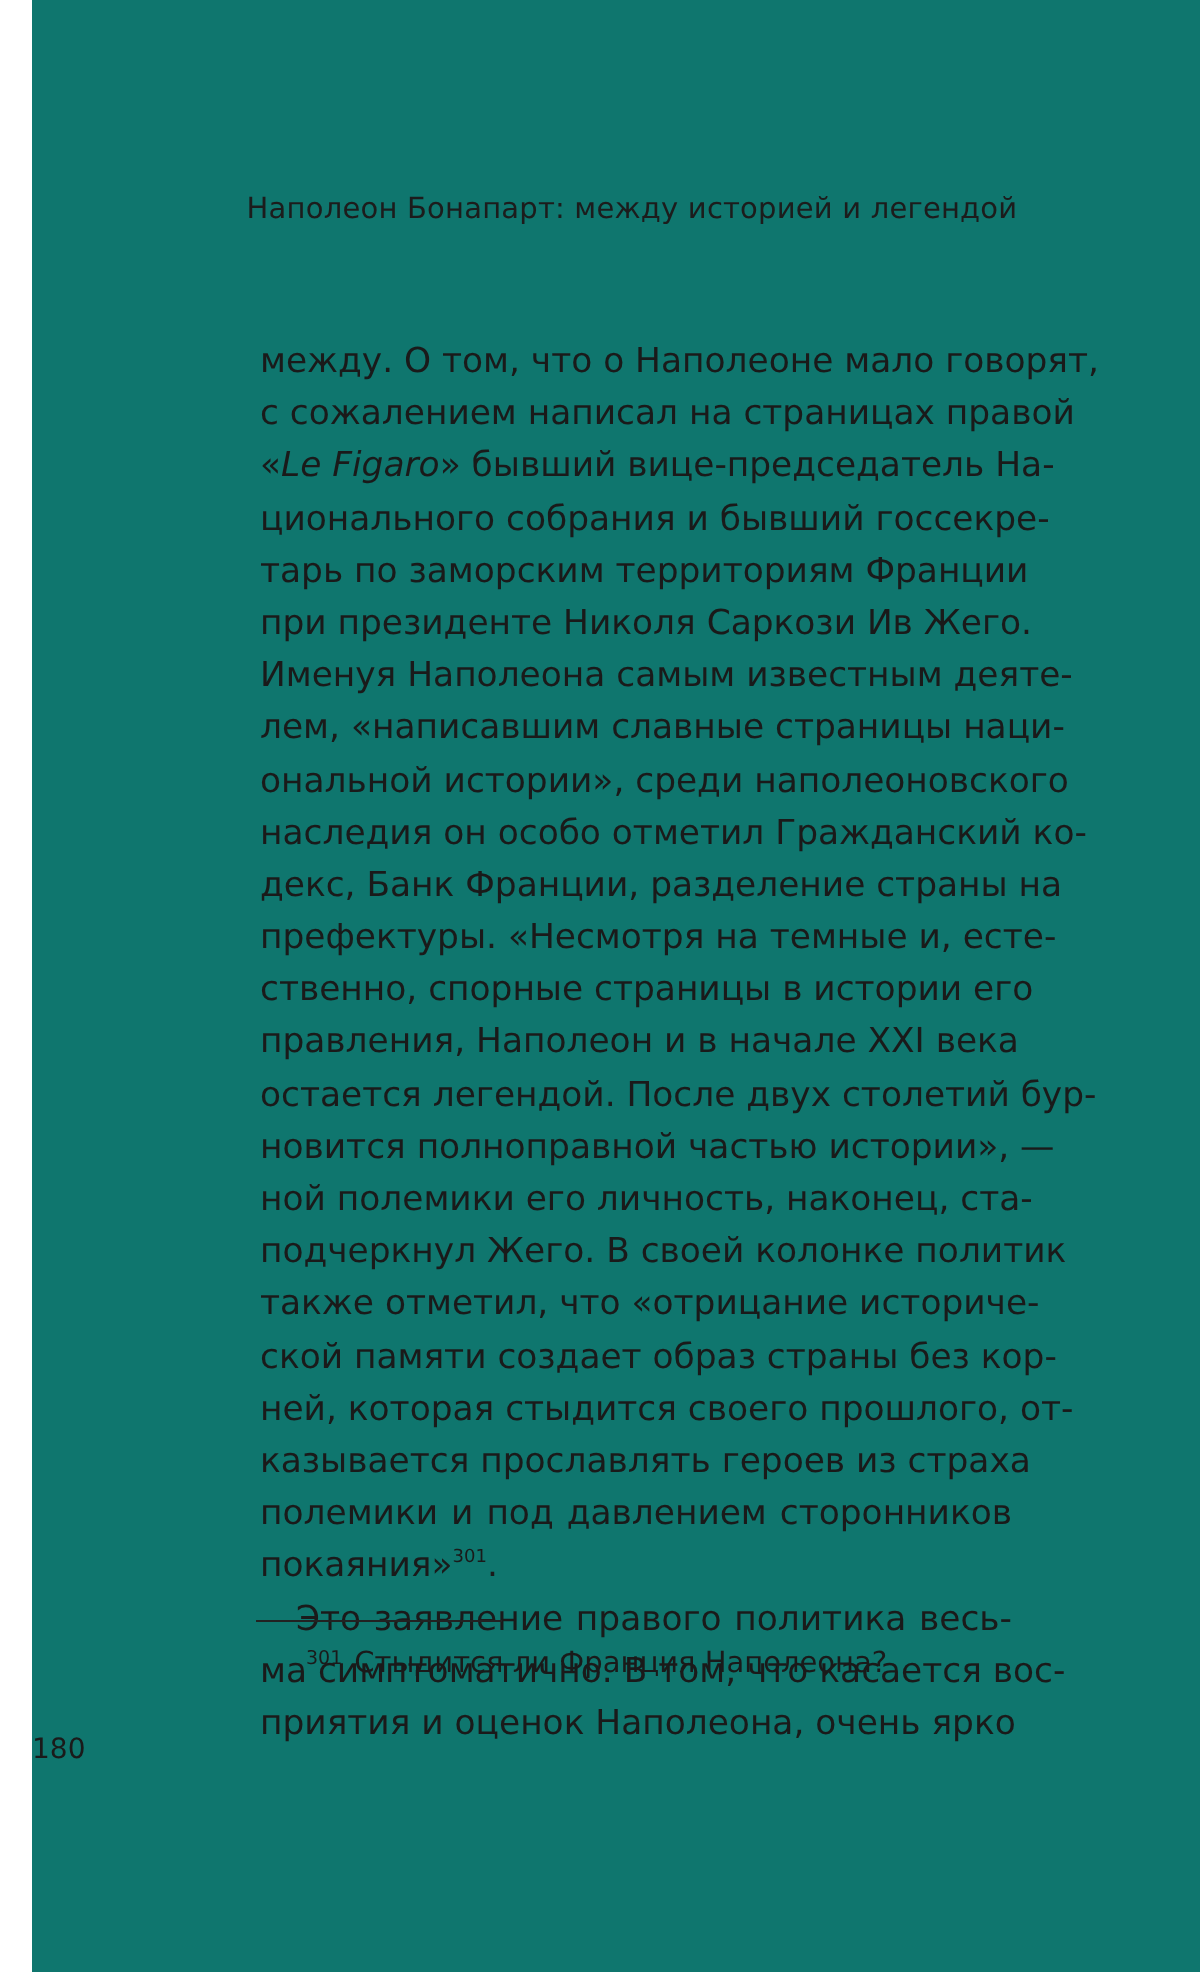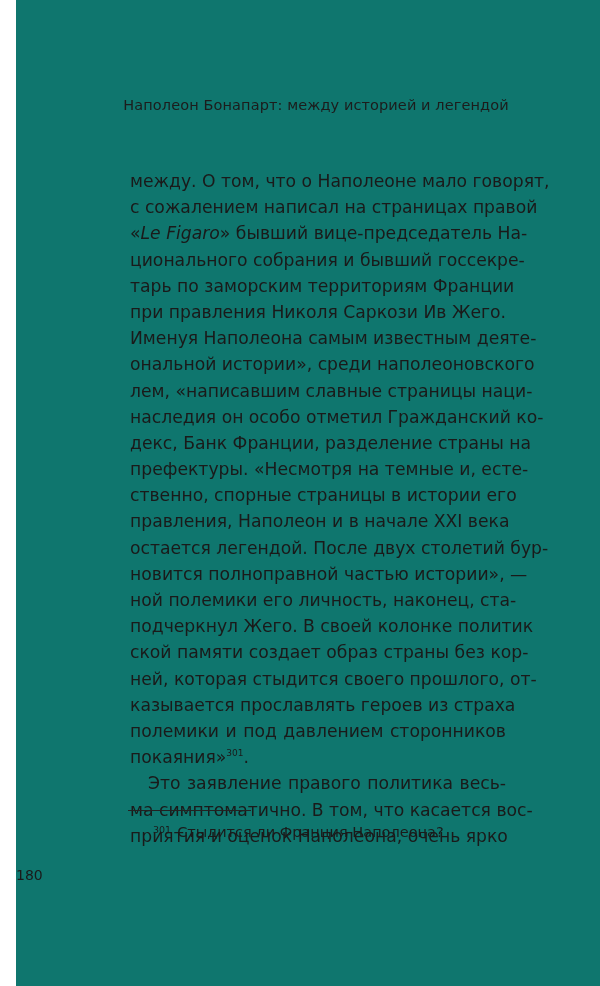--- a/index.html
+++ b/index.html
@@ -107,7 +107,7 @@
     <span class="line"><span>«</span><span class="it">Le Figaro</span><span>» бывший вице-председатель На-</span></span>
     <span class="line">ционального собрания и бывший госсекре-</span>
     <span class="line">тарь по заморским территориям Франции</span>
-    <span class="line">при правления Николя Саркози Ив Жего.</span>
+    <span class="line">при президенте Николя Саркози Ив Жего.</span>
     <span class="line">Именуя Наполеона самым известным деяте-</span>
     <span class="line">ональной истории», среди наполеоновского</span>
     <span class="line">лем, «написавшим славные страницы наци-</span>

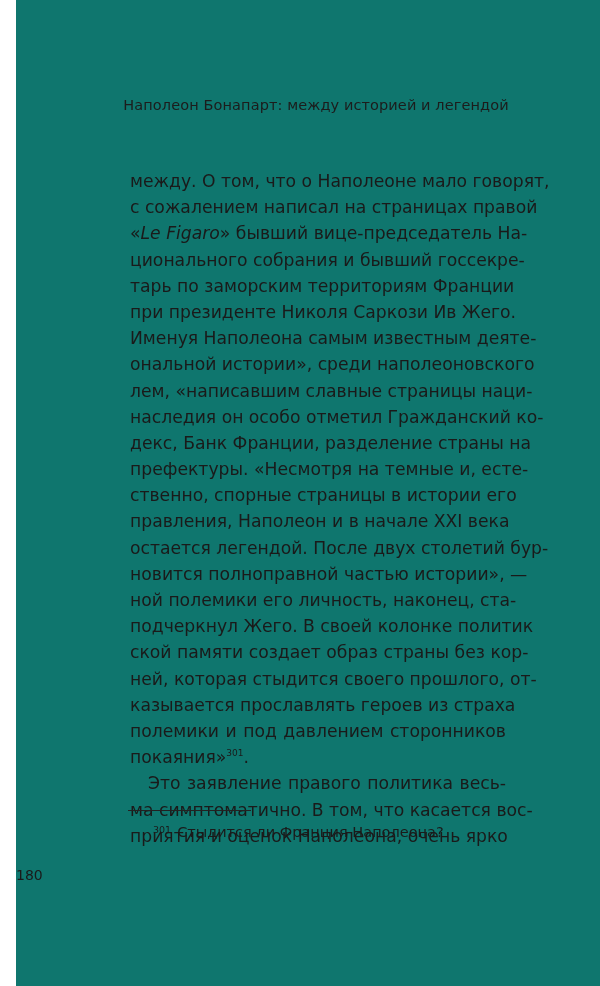--- a/index.html
+++ b/index.html
@@ -109,8 +109,8 @@
     <span class="line">тарь по заморским территориям Франции</span>
     <span class="line">при президенте Николя Саркози Ив Жего.</span>
     <span class="line">Именуя Наполеона самым известным деяте-</span>
+    <span class="line">лем, «написавшим славные страницы наци-</span>
     <span class="line">ональной истории», среди наполеоновского</span>
-    <span class="line">лем, «написавшим славные страницы наци-</span>
     <span class="line">наследия он особо отметил Гражданский ко-</span>
     <span class="line">декс, Банк Франции, разделение страны на</span>
     <span class="line">префектуры. «Несмотря на темные и, есте-</span>

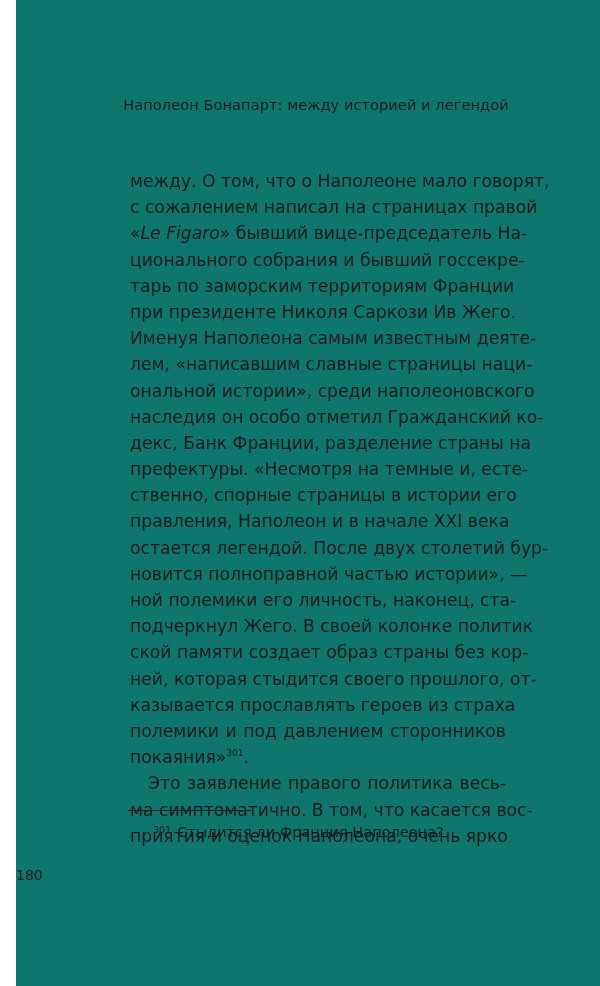--- a/index.html
+++ b/index.html
@@ -120,6 +120,7 @@
     <span class="line">новится полноправной частью истории», —</span>
     <span class="line">ной полемики его личность, наконец, ста-</span>
     <span class="line">подчеркнул Жего. В своей колонке политик</span>
+    <span class="line">также отметил, что «отрицание историче-</span>
     <span class="line">ской памяти создает образ страны без кор-</span>
     <span class="line">ней, которая стыдится своего прошлого, от-</span>
     <span class="line">казывается прославлять героев из страха</span>

